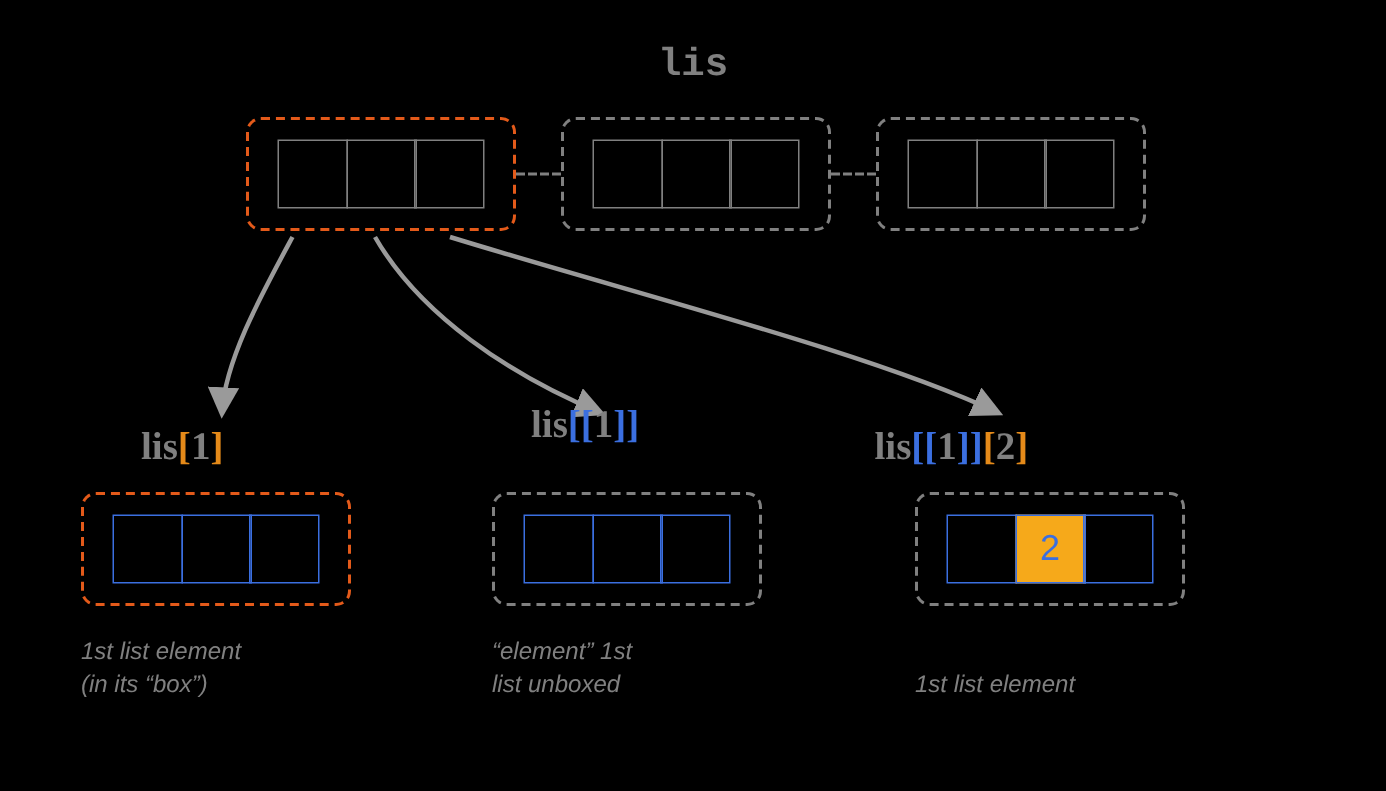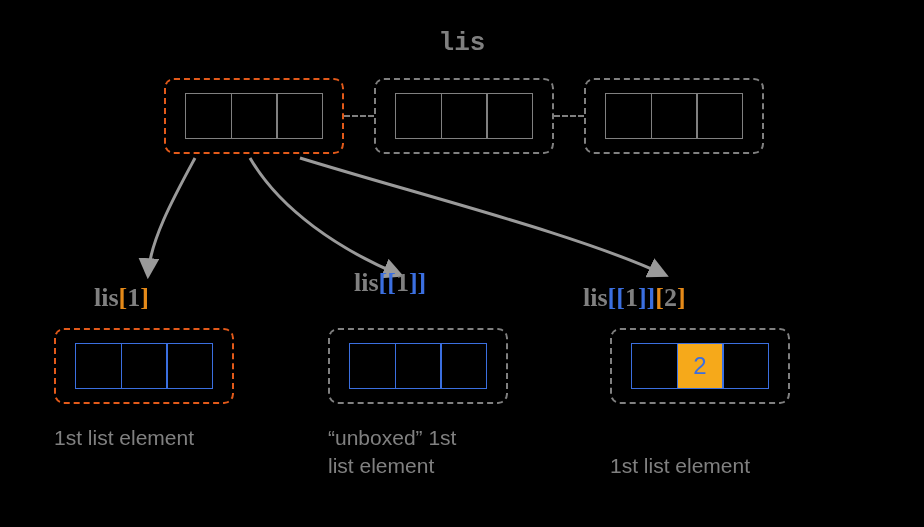--- a/index.html
+++ b/index.html
@@ -77,7 +77,8 @@
   .caption {
     position: absolute;
     color: #808080;
-    font-size: 21px;
+    font-style: italic;
+    font-size: 16px;
     line-height: 1.35;
   }
   svg.arrows {

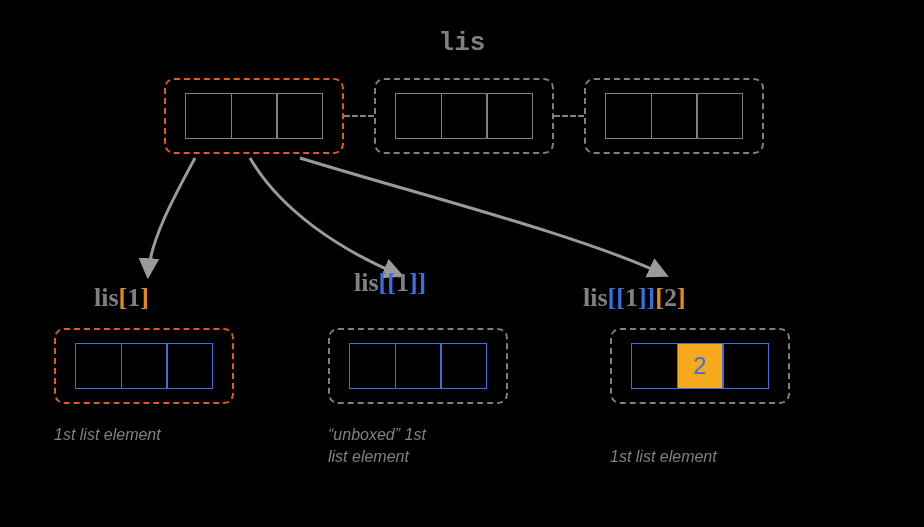--- a/index.html
+++ b/index.html
@@ -153,7 +153,7 @@
   <div class="cell blue"></div>
 </div>
 <div class="caption" style="top:424px; left:328px">
-  <span>“unboxed” 1st</span><br>
+  <span>“element” 1st</span><br>
   <span>list element</span>
 </div>
 

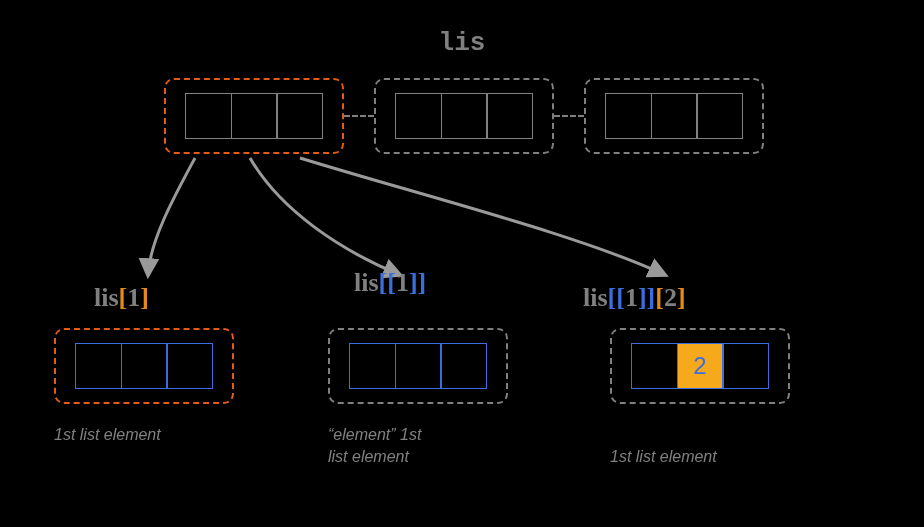--- a/index.html
+++ b/index.html
@@ -141,6 +141,7 @@
 </div>
 <div class="caption" style="top:424px; left:54px">
   <span>1st list element</span><br>
+  <span>(in its “box”)</span>
 </div>
 
 <div class="sublabel" style="top:268px; left:354px">

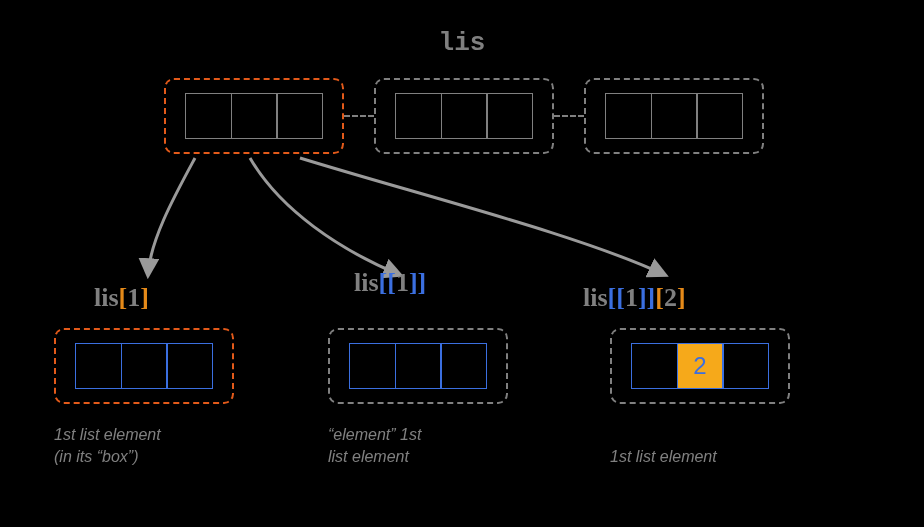--- a/index.html
+++ b/index.html
@@ -155,7 +155,7 @@
 </div>
 <div class="caption" style="top:424px; left:328px">
   <span>“element” 1st</span><br>
-  <span>list element</span>
+  <span>list unboxed</span>
 </div>
 
 <div class="sublabel" style="top:283px; left:583px">

